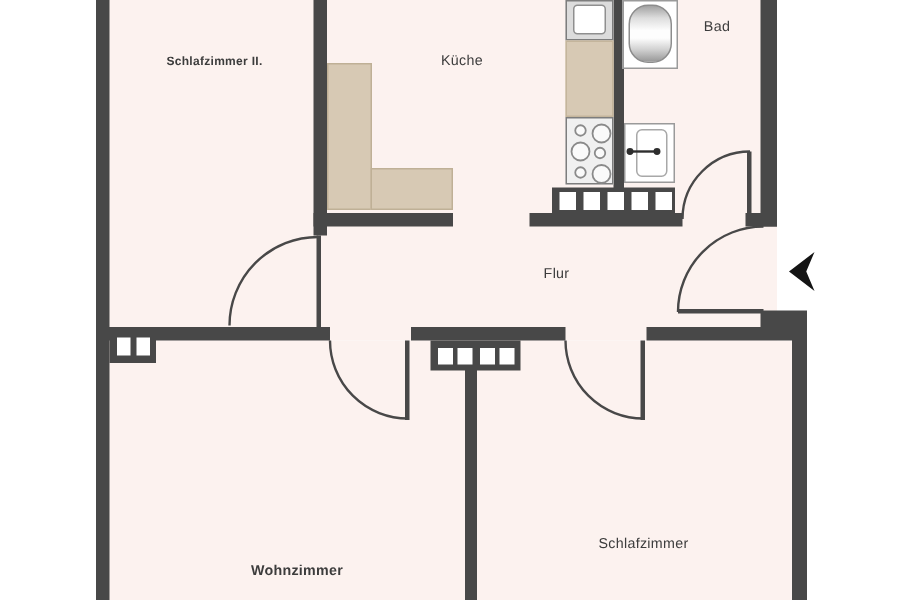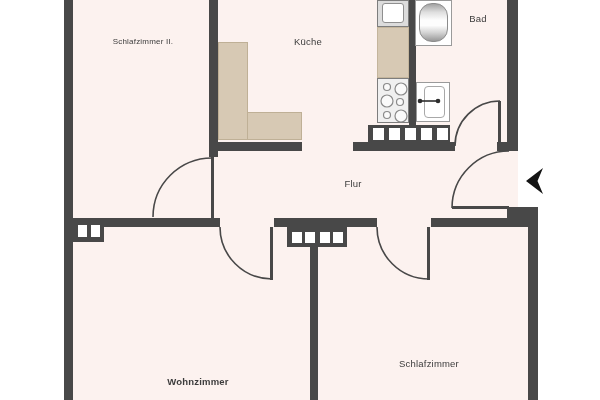--- a/index.html
+++ b/index.html
@@ -22,7 +22,7 @@
     position:absolute;transform:translate(-50%,-50%);
     font-size:9.5px;color:var(--ink);white-space:nowrap;letter-spacing:.2px;
   }
-  .label.small{font-size:8px;}
+  .label.small{font-size:8px;font-weight:bold;}
   .fix{position:absolute;box-sizing:border-box;}
   .counter{background:var(--counter);border:1px solid #bfb096;}
   .sink-outer{background:#dcdcdc;border:1px solid #7d7d7d;}

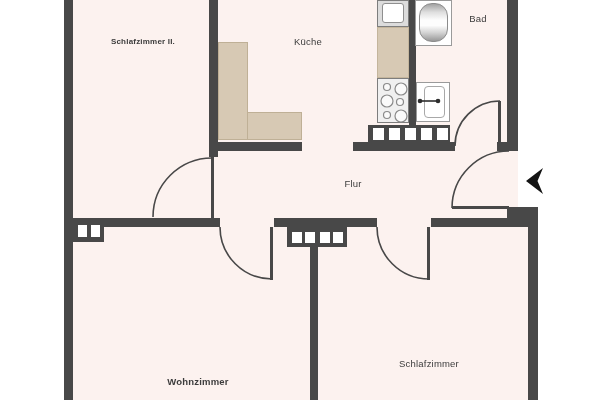--- a/index.html
+++ b/index.html
@@ -122,7 +122,7 @@
   <span class="label small" style="left:143px;top:41px;">Schlafzimmer II.</span>
   <span class="label" style="left:308px;top:41px;">Küche</span>
   <span class="label" style="left:478px;top:18px;">Bad</span>
-  <span class="label" style="left:353px;top:183px;">Flur</span>
+  <span class="label" style="left:371px;top:183px;">Flur</span>
   <span class="label" style="left:198px;top:381px;font-weight:bold;">Wohnzimmer</span>
   <span class="label" style="left:429px;top:363px;">Schlafzimmer</span>
 

